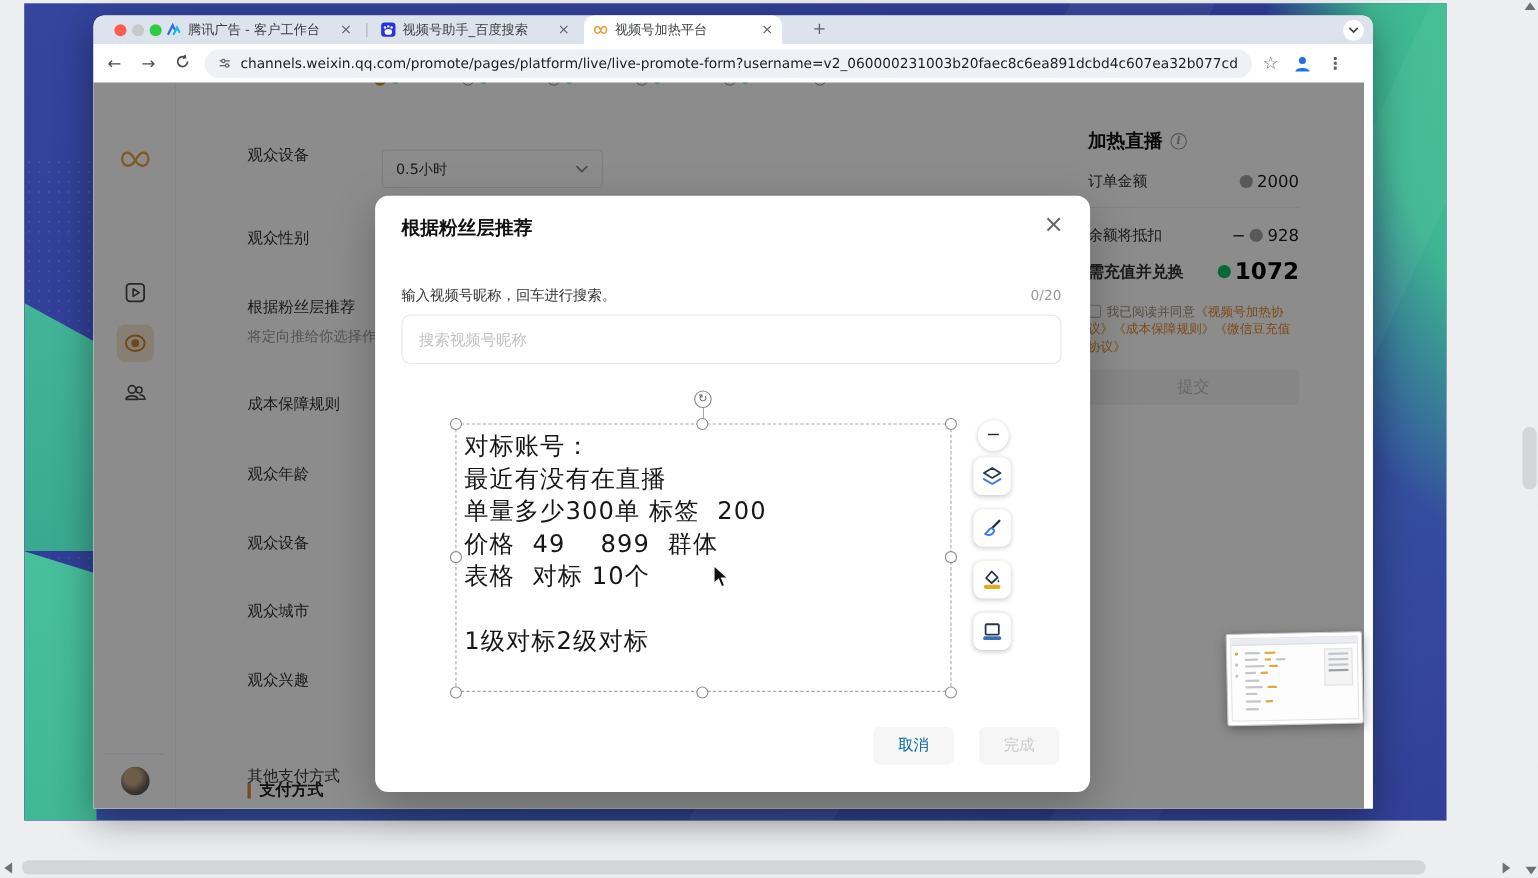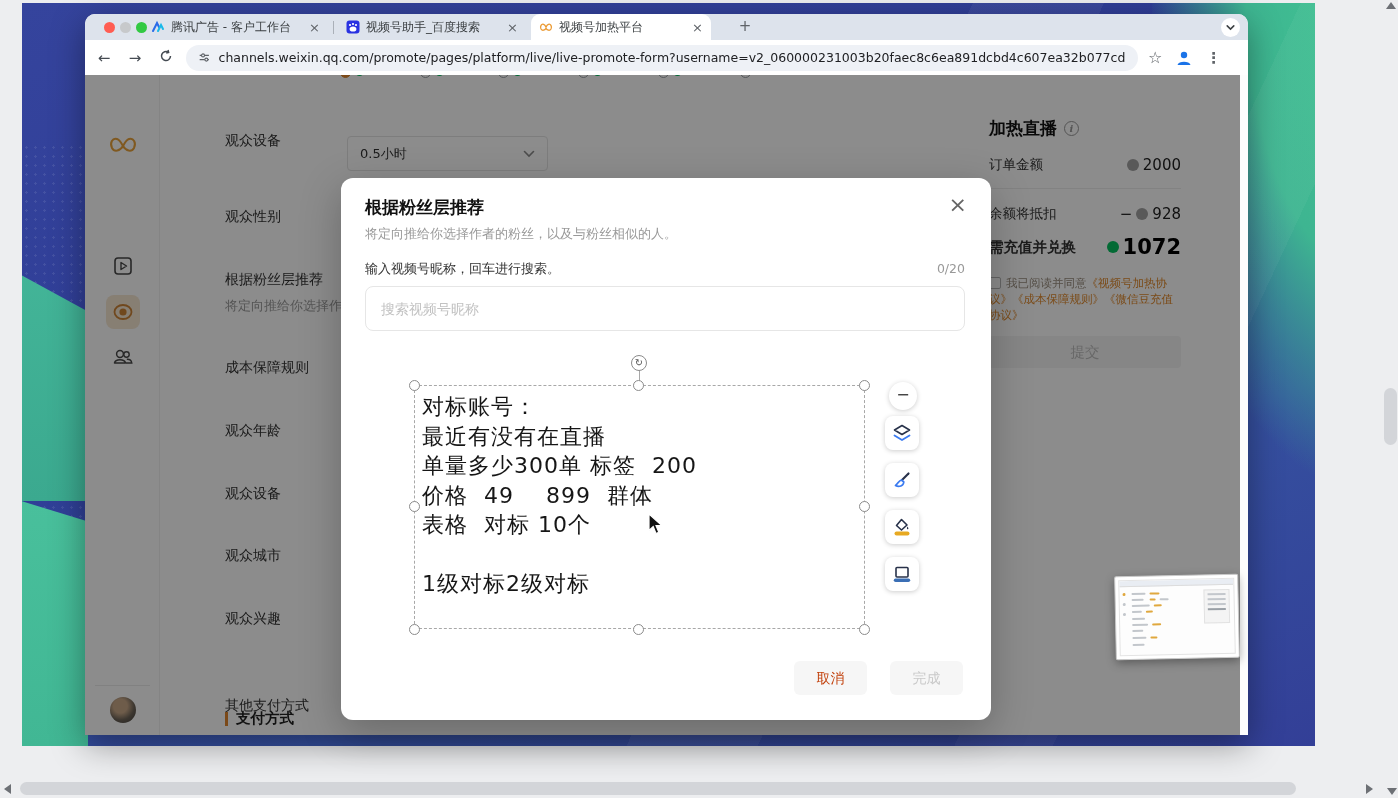--- a/index.html
+++ b/index.html
@@ -348,7 +348,6 @@
   <div class="modal">
     <div class="m-title">根据粉丝层推荐</div>
     <div class="m-close">×</div>
-    <div class="m-sub">将定向推给你选择作者的粉丝，以及与粉丝相似的人。</div>
     <div class="m-lab">输入视频号昵称，回车进行搜索。</div>
     <div class="m-count">0/20</div>
     <input class="m-input" placeholder="搜索视频号昵称" style="">

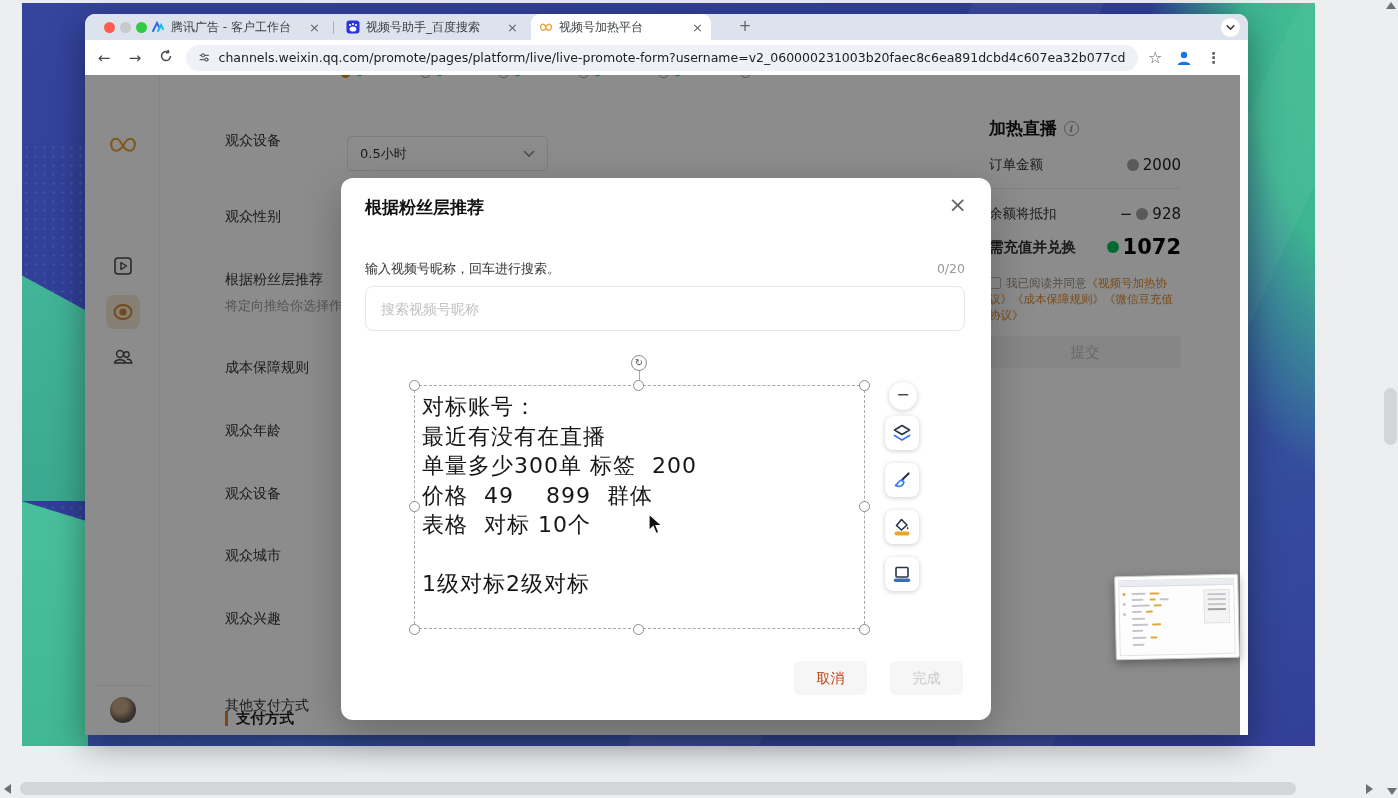--- a/index.html
+++ b/index.html
@@ -118,7 +118,7 @@
 
   .m-foot { position:absolute; right:28px; bottom:25px; display:flex; gap:23px; }
   .mbtn { width:73px; height:34px; border-radius:6px; background:#f6f6f6; text-align:center; line-height:34px; font-size:14px; }
-  .mbtn.cancel { color:#c2410c; }
+  .mbtn.cancel { color:#0369a1; }
   .mbtn.done { color:#c9c9c9; }
 
   

